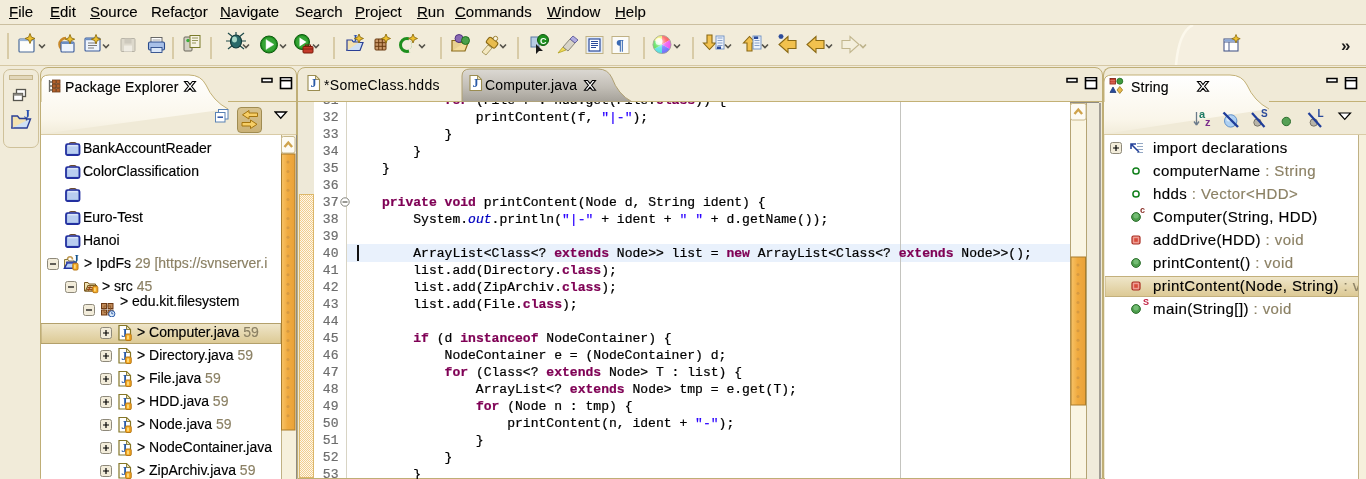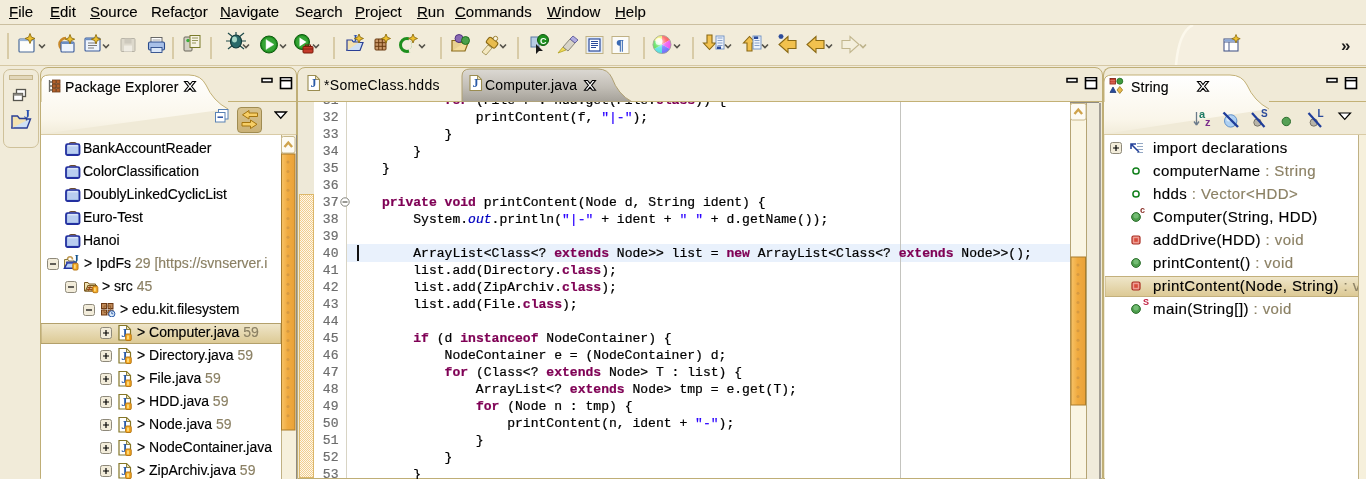--- a/index.html
+++ b/index.html
@@ -385,7 +385,6 @@
   <svg class="a" style="left:24px;top:52px" width="16" height="16">
       <use href="#folder"></use>
     </svg>
-  <span class="a t14 row" style="left:42px;top:51px">DoublyLinkedCyclicList</span>
   <svg class="a" style="left:24px;top:75px" width="16" height="16">
       <use href="#folder"></use>
     </svg>

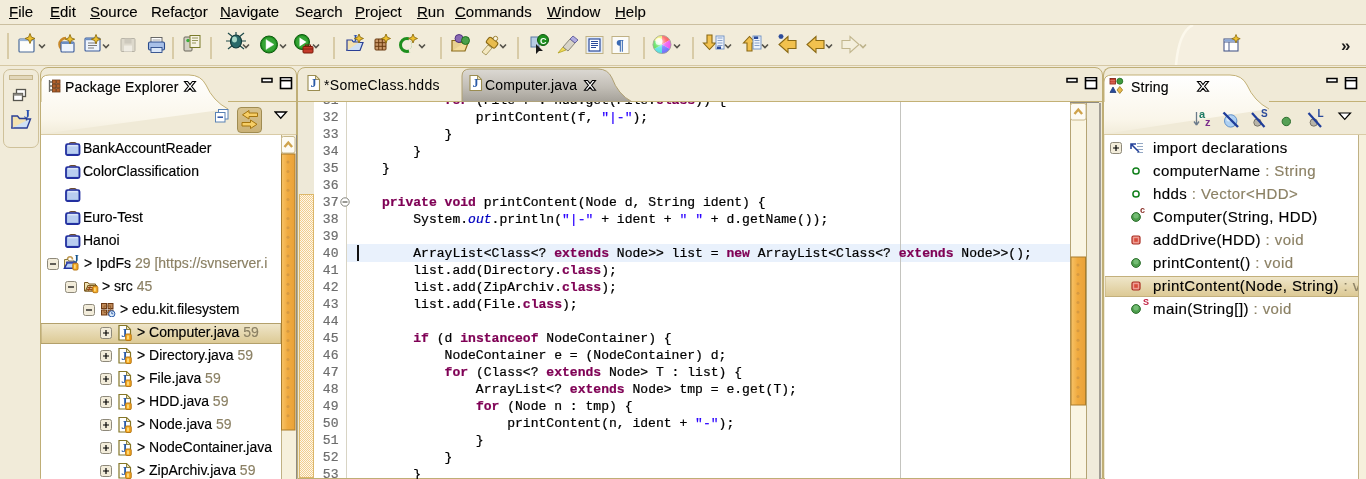--- a/index.html
+++ b/index.html
@@ -413,7 +413,7 @@
   <svg class="a" style="left:59px;top:166px" width="16" height="16">
       <use href="#pkg"></use>
     </svg>
-  <span class="a t14 row" style="left:79px;top:166px">&gt; edu.kit.filesystem</span>
+  <span class="a t14 row" style="left:79px;top:158px">&gt; edu.kit.filesystem</span>
   <svg class="a" style="left:59px;top:192px" width="12" height="12">
       <use href="#plusbox"></use>
     </svg>

